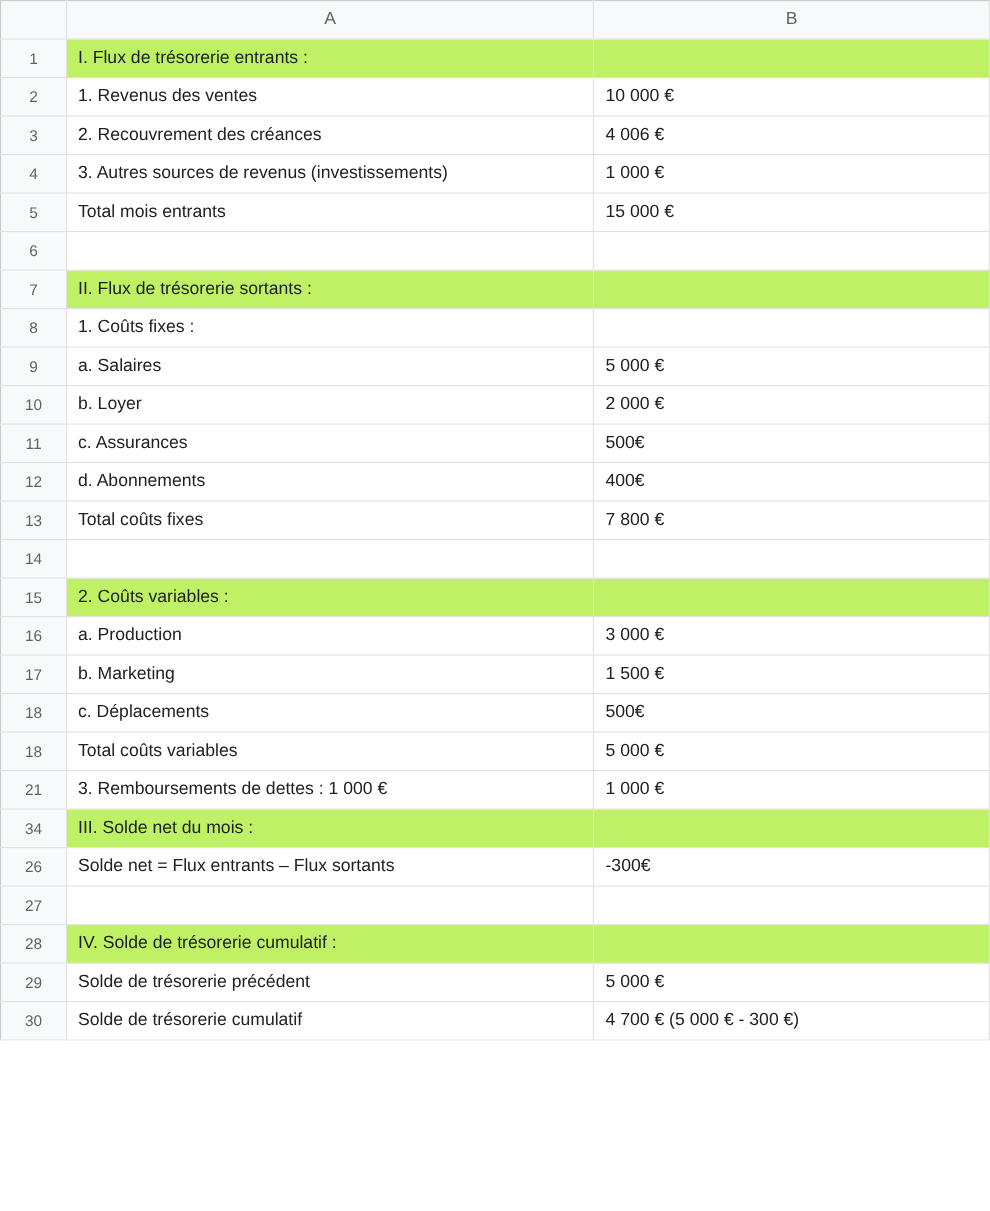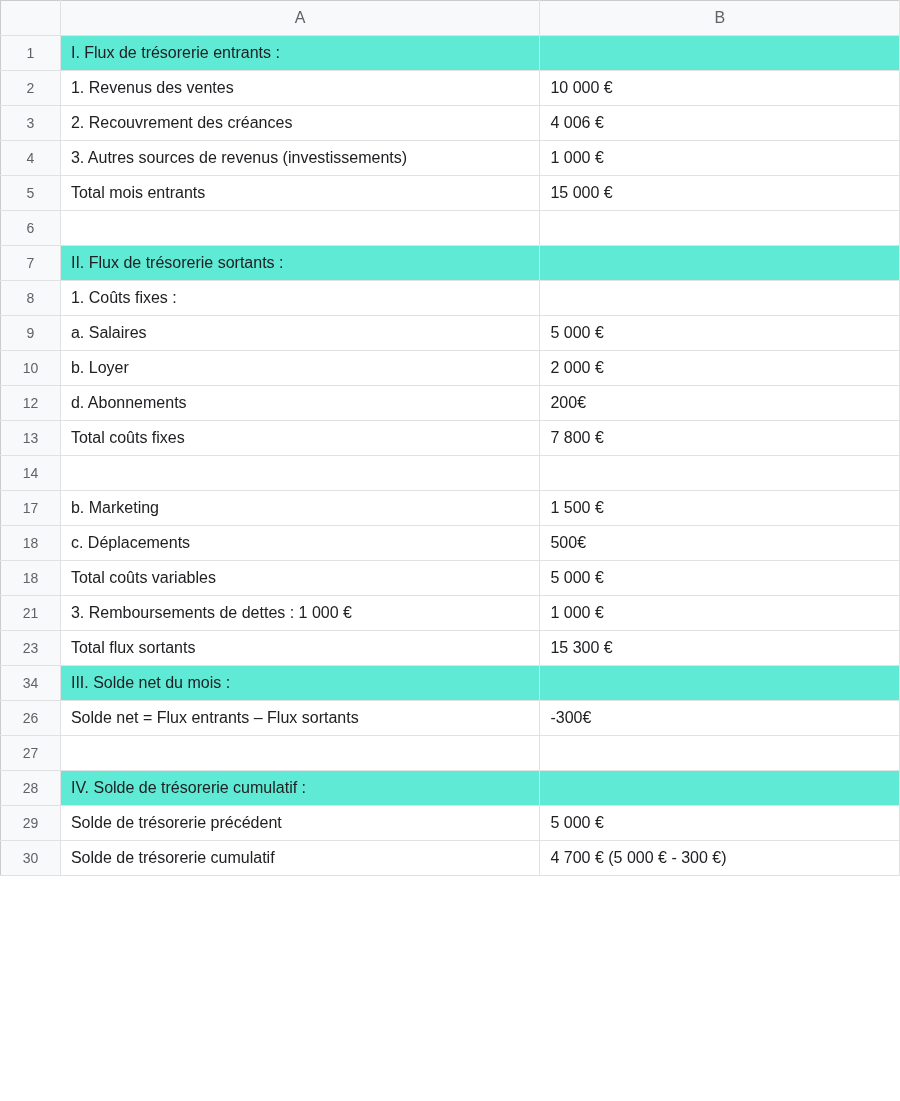--- a/index.html
+++ b/index.html
@@ -60,7 +60,7 @@
     width: 360px;
   }
   .section {
-    background: #5eead4;
+    background: #bef264;
   }
   .clickable {
     cursor: cell;

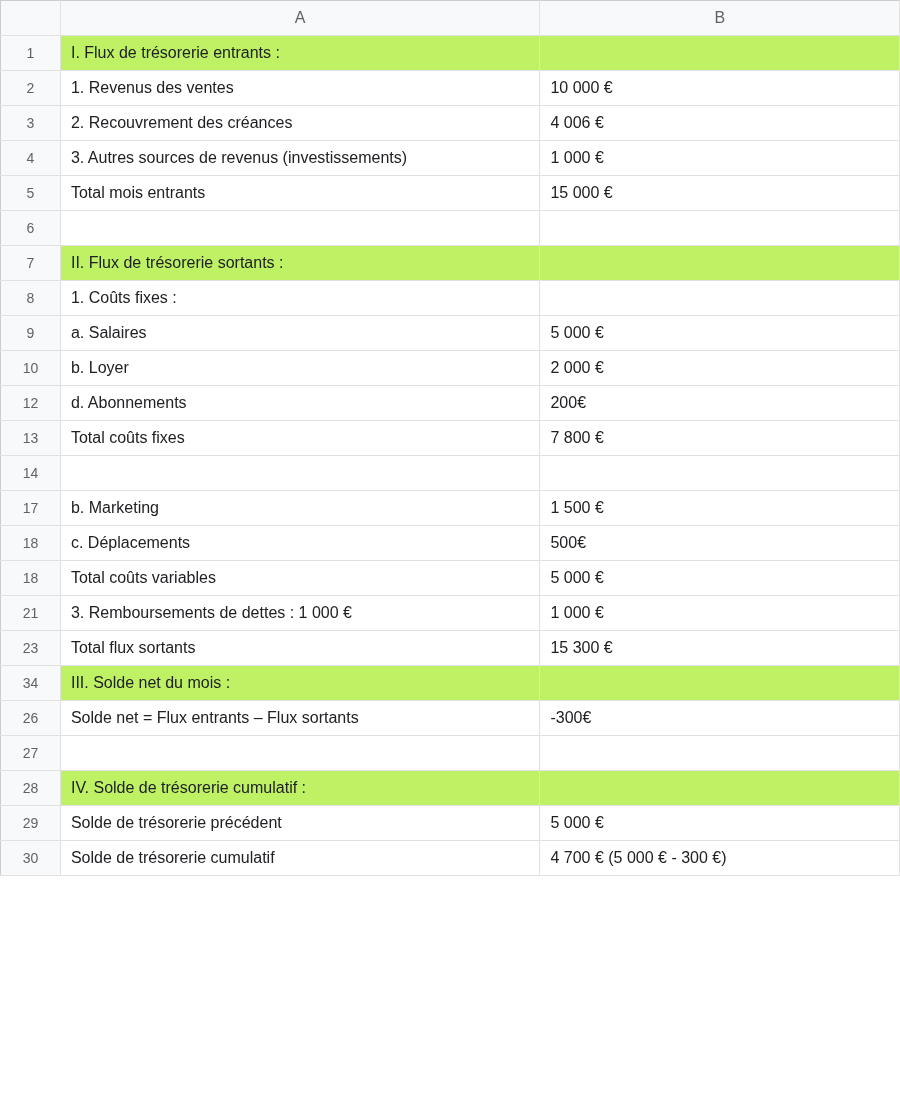--- a/index.html
+++ b/index.html
@@ -127,6 +127,11 @@
       <div class="cell colB clickable">2 000 €</div>
     </div>
     <div class="row">
+      <div class="cell rownum">11</div>
+      <div class="cell colA clickable">c. Assurances</div>
+      <div class="cell colB clickable">500€</div>
+    </div>
+    <div class="row">
       <div class="cell rownum">12</div>
       <div class="cell colA clickable">d. Abonnements</div>
       <div class="cell colB clickable">200€</div>

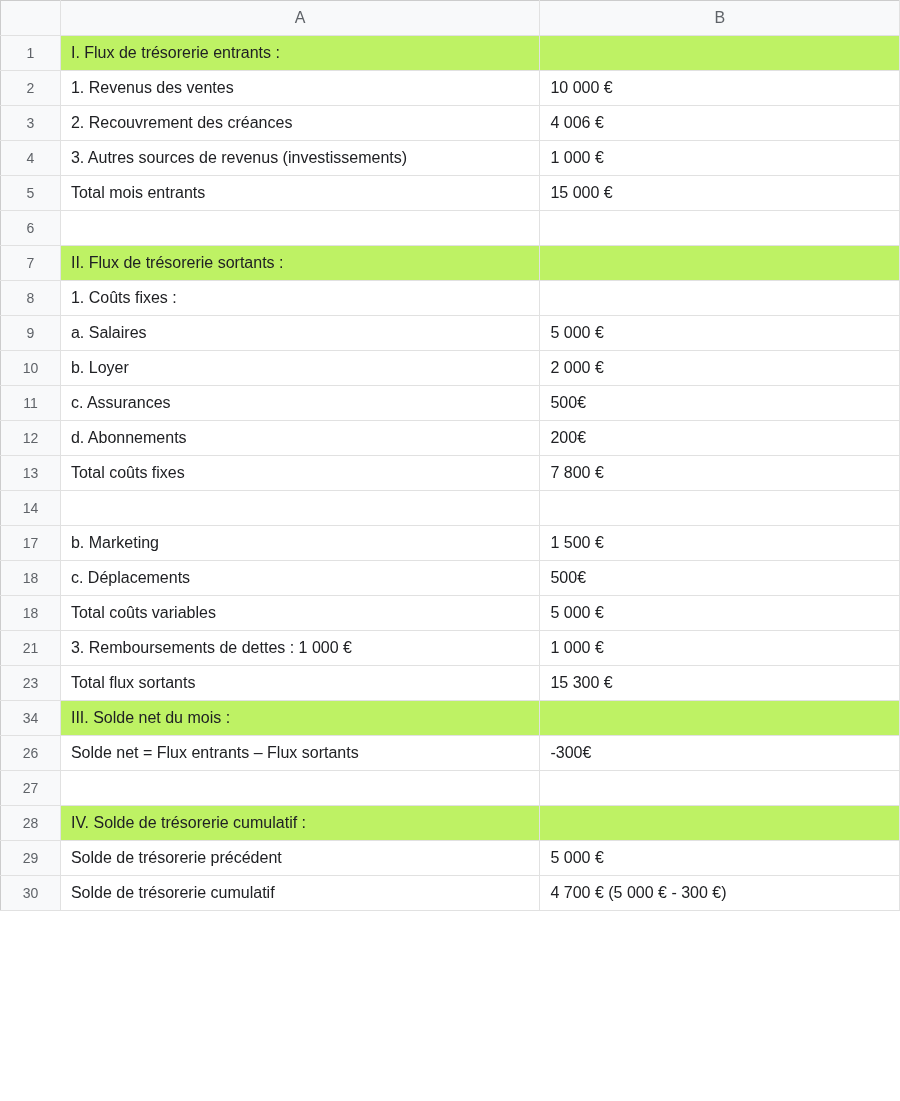--- a/index.html
+++ b/index.html
@@ -134,7 +134,7 @@
     <div class="row">
       <div class="cell rownum">12</div>
       <div class="cell colA clickable">d. Abonnements</div>
-      <div class="cell colB clickable">200€</div>
+      <div class="cell colB clickable">400€</div>
     </div>
     <div class="row">
       <div class="cell rownum">13</div>

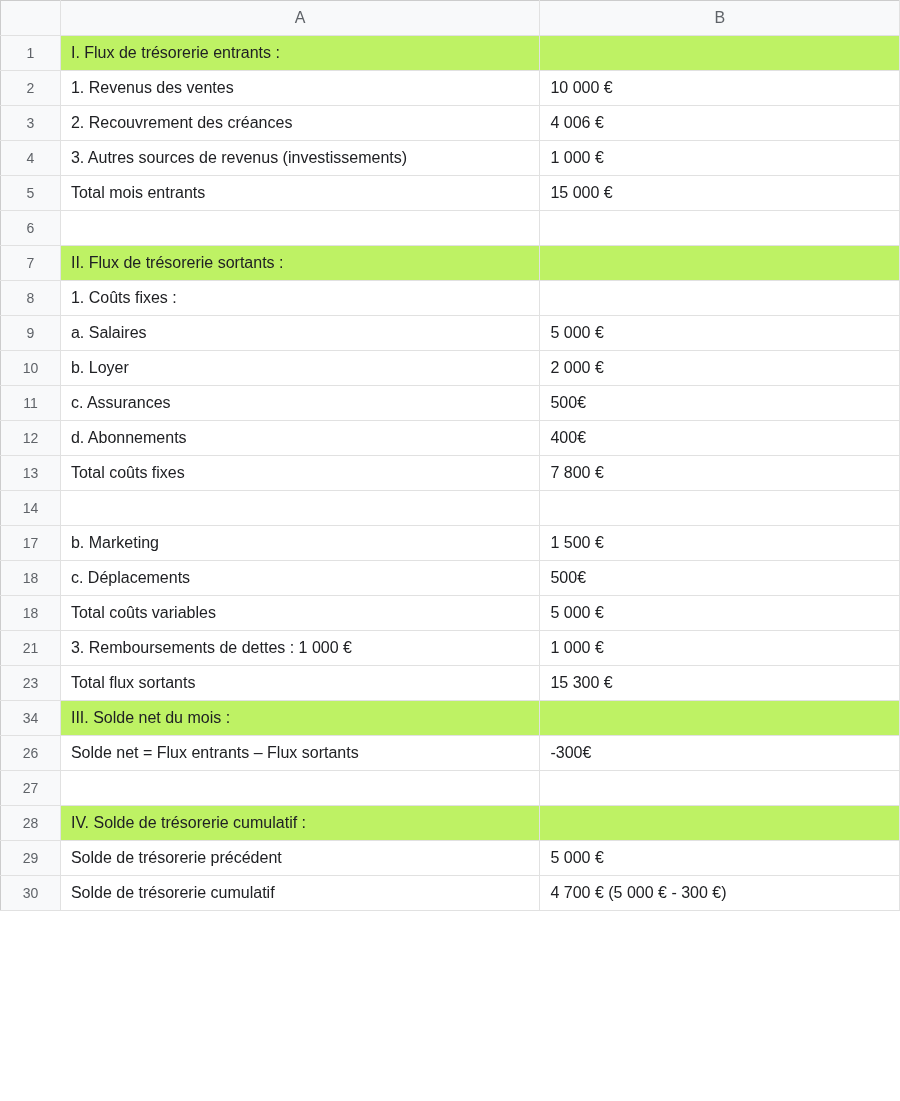--- a/index.html
+++ b/index.html
@@ -147,6 +147,11 @@
       <div class="cell colB clickable"></div>
     </div>
     <div class="row">
+      <div class="cell rownum">15</div>
+      <div class="cell colA clickable section">2. Coûts variables :</div>
+      <div class="cell colB clickable section"></div>
+    </div>
+    <div class="row">
       <div class="cell rownum">17</div>
       <div class="cell colA clickable">b. Marketing</div>
       <div class="cell colB clickable">1 500 €</div>

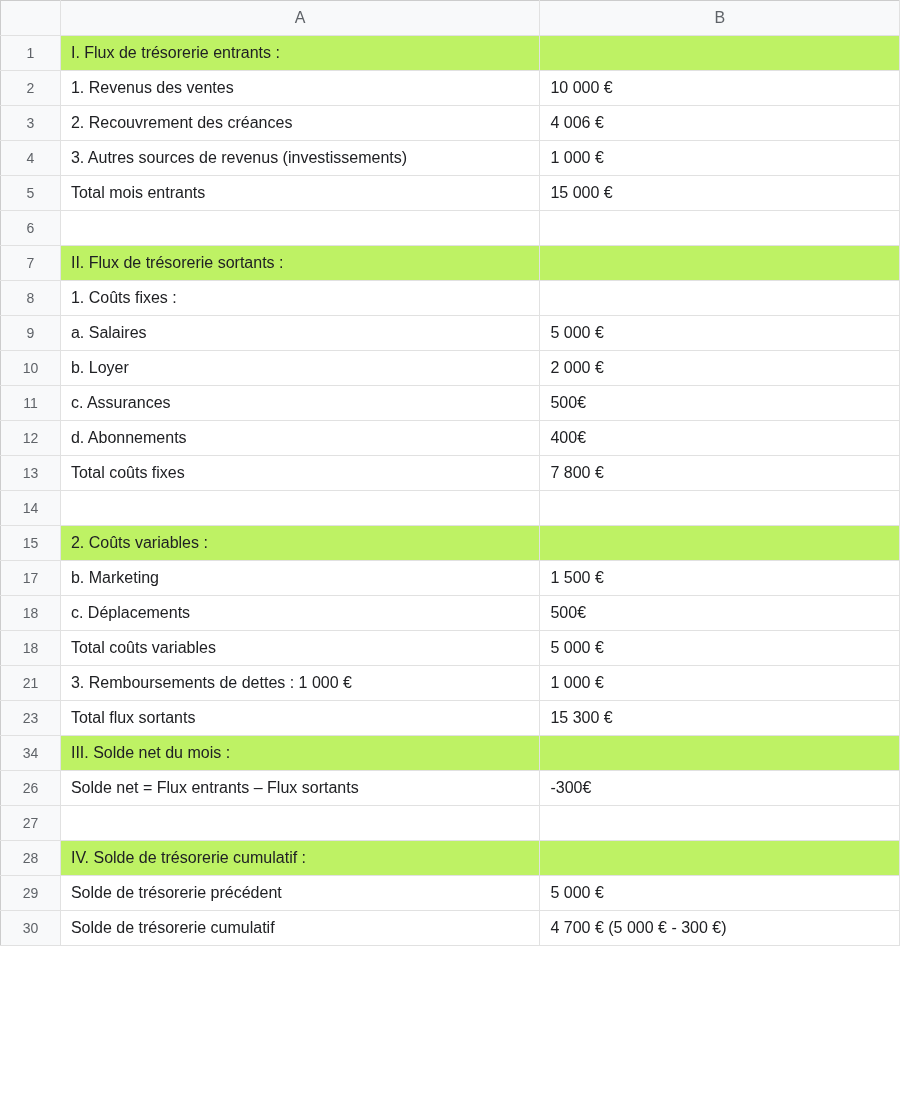--- a/index.html
+++ b/index.html
@@ -152,6 +152,11 @@
       <div class="cell colB clickable section"></div>
     </div>
     <div class="row">
+      <div class="cell rownum">16</div>
+      <div class="cell colA clickable">a. Production</div>
+      <div class="cell colB clickable">3 000 €</div>
+    </div>
+    <div class="row">
       <div class="cell rownum">17</div>
       <div class="cell colA clickable">b. Marketing</div>
       <div class="cell colB clickable">1 500 €</div>

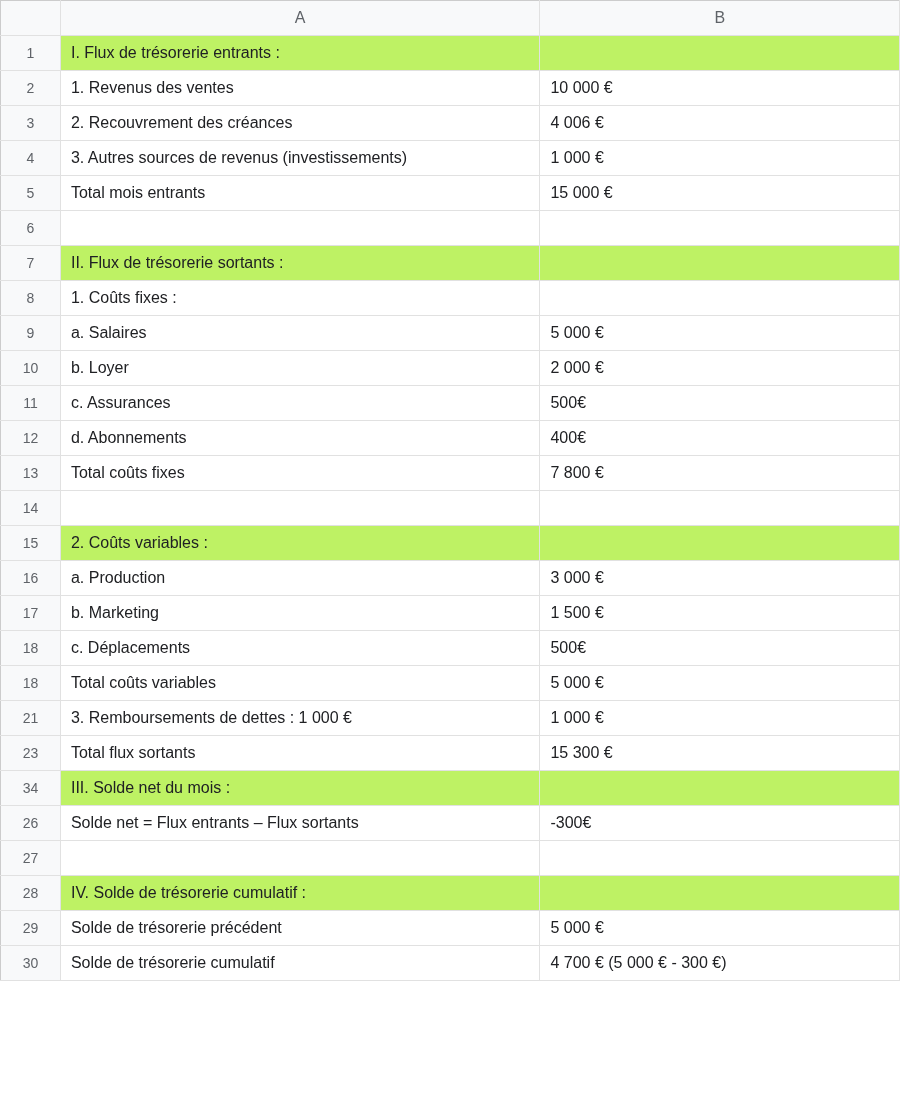--- a/index.html
+++ b/index.html
@@ -177,11 +177,6 @@
       <div class="cell colB clickable">1 000 €</div>
     </div>
     <div class="row">
-      <div class="cell rownum">23</div>
-      <div class="cell colA clickable">Total flux sortants</div>
-      <div class="cell colB clickable">15 300 €</div>
-    </div>
-    <div class="row">
       <div class="cell rownum">34</div>
       <div class="cell colA clickable section">III. Solde net du mois :</div>
       <div class="cell colB clickable section"></div>

